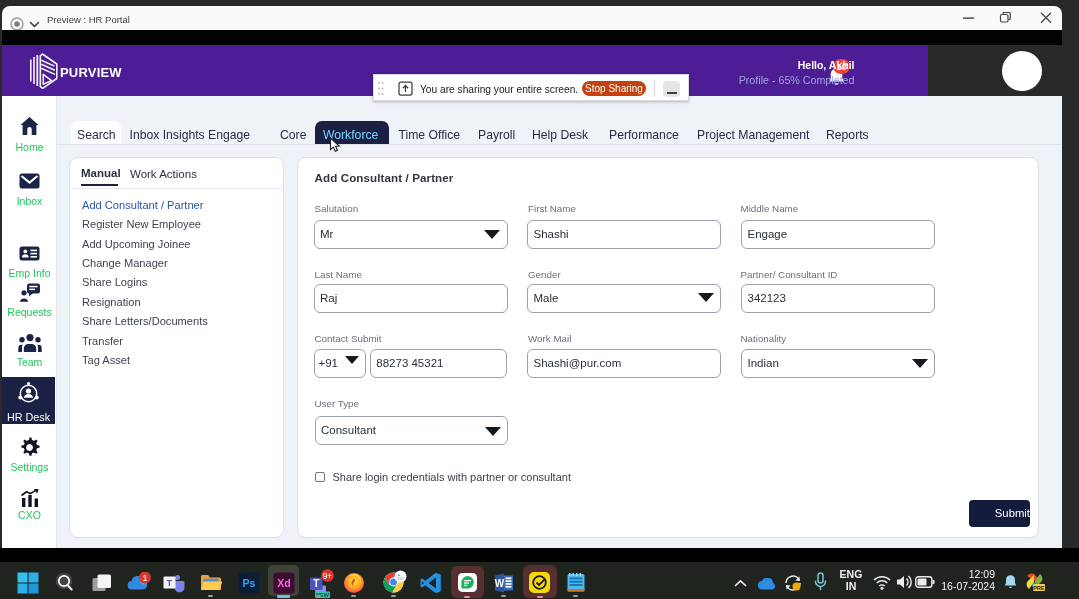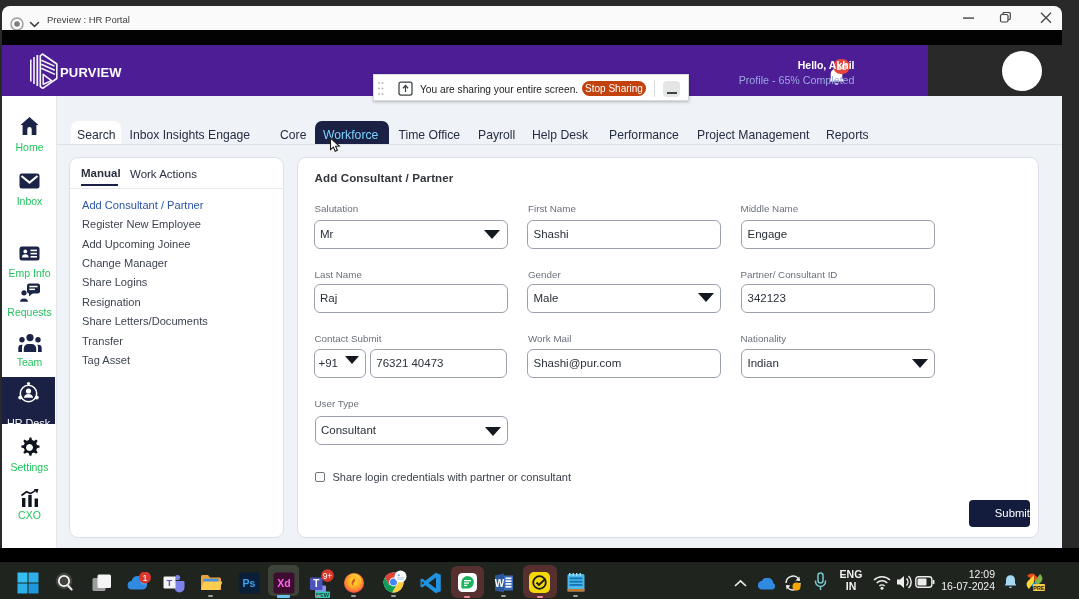--- a/index.html
+++ b/index.html
@@ -239,7 +239,7 @@
   <label class="fl" style="left:740.5px;top:333.3px">Nationality</label>
   <div class="abs inp" style="left:313.5px;top:349px;width:52.5px;padding-left:4px">+91</div>
   <div class="tri" style="left:345px;top:356.3px;border-left-width:7.5px;border-right-width:7.5px;border-top-width:8.4px"></div>
-  <div class="abs inp" style="left:369.8px;top:349px;width:137.7px">76321 40473</div>
+  <div class="abs inp" style="left:369.8px;top:349px;width:137.7px">88273 45321</div>
   <div class="abs inp" style="left:527px;top:349px;width:194px">Shashi@pur.com</div>
   <div class="abs inp" style="left:741px;top:349px;width:194px">Indian</div>
   <div class="tri" style="left:911.5px;top:358.5px"></div>

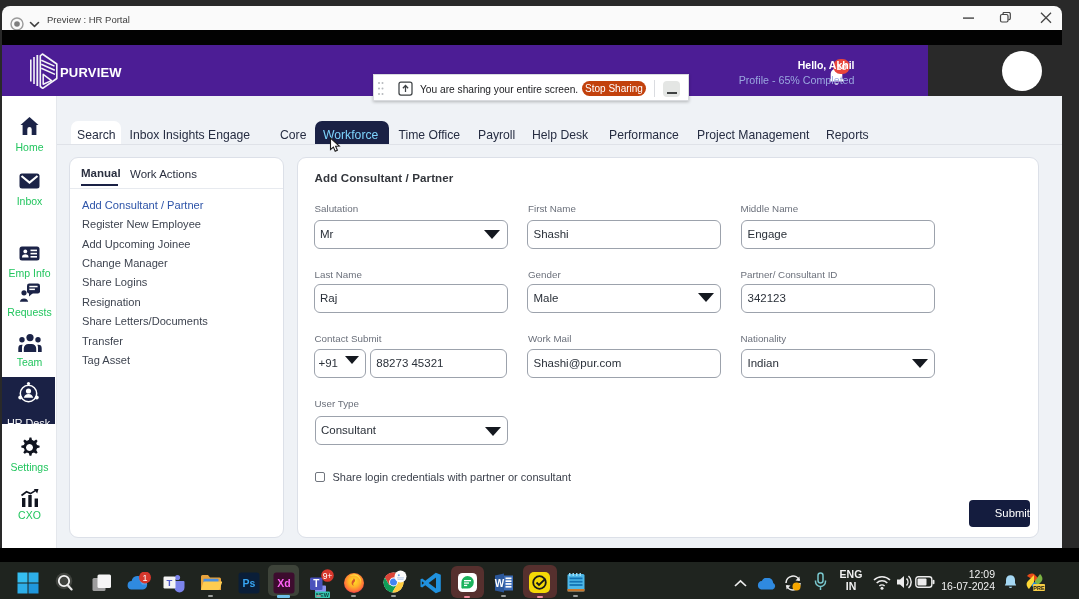--- a/index.html
+++ b/index.html
@@ -168,7 +168,7 @@
         <circle cx="19.8" cy="15.5" r="1.9" fill="#fff"></circle>
         <circle cx="11.5" cy="1.6" r="1.6" fill="#fff"></circle>
     </svg>
-    <span class="sblabel" style="font-size:10.8px;color:#fff;margin-top:8px">HR Desk</span>
+    <span class="sblabel" style="font-size:10.8px;color:#fff;margin-top:2px">HR Desk</span>
   </div>
   <div class="abs sbitem" style="top:437px">
     <svg width="21" height="21" viewBox="0 0 21 21">

